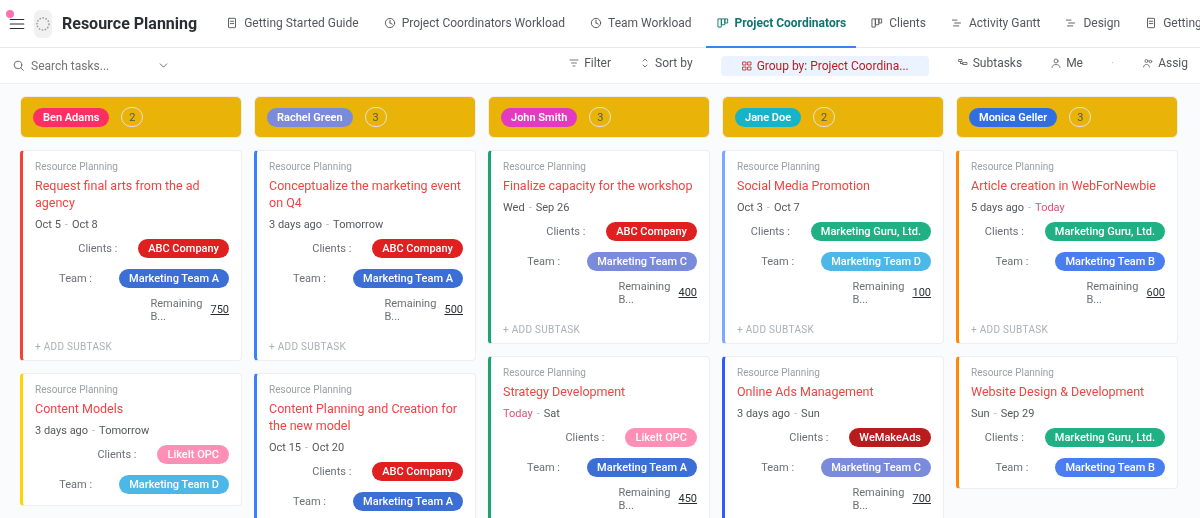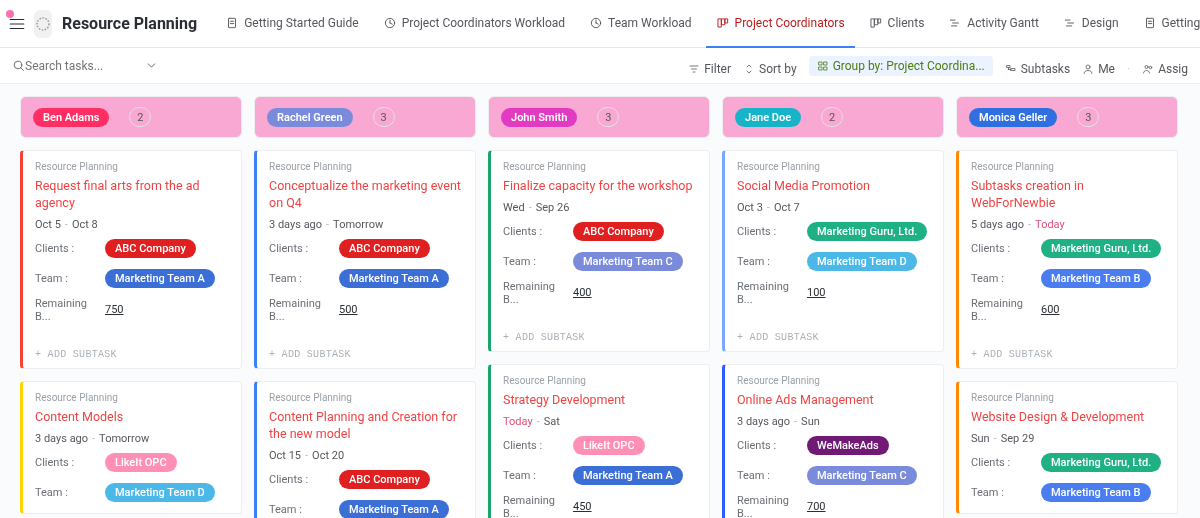--- a/index.html
+++ b/index.html
@@ -14,7 +14,7 @@
   .page-title { font-weight:700; font-size:16px; margin-right:14px; white-space:nowrap; }
 
   .view-tab { display:flex; align-items:center; gap:5px; padding:0 10px; height:48px; font-size:12px; color:#54575d; cursor:pointer; white-space:nowrap; border-bottom:2px solid transparent; }
-  .view-tab.active { color:#b91c1c; border-bottom-color:#3b82f6; font-weight:400; }
+  .view-tab.active { color:#0f766e; border-bottom-color:#3b82f6; font-weight:700; }
   .view-tab svg { width:14px; height:14px; }
 
   .toolbar { display:flex; align-items:center; height:36px; padding:0 12px; background:#fff; border-bottom:1px solid #eee; gap:14px; font-size:12px; color:#54575d; }

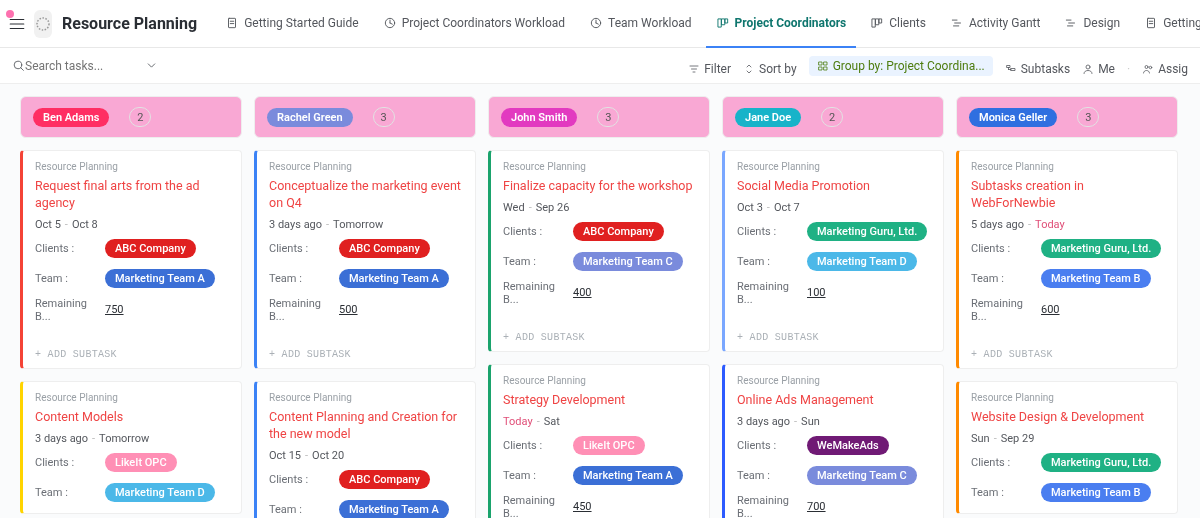--- a/index.html
+++ b/index.html
@@ -18,7 +18,7 @@
   .view-tab svg { width:14px; height:14px; }
 
   .toolbar { display:flex; align-items:center; height:36px; padding:0 12px; background:#fff; border-bottom:1px solid #eee; gap:14px; font-size:12px; color:#54575d; }
-  .search-box { display:flex; align-items:center; gap:0; flex:0 0 180px; }
+  .search-box { display:flex; align-items:center; gap:6px; flex:0 0 180px; }
   .search-box svg { width:13px; height:13px; }
   .search-input { border:none; outline:none; font-size:12px; color:#888; width:120px; background:transparent; }
   .chev { width:12px; height:12px; }

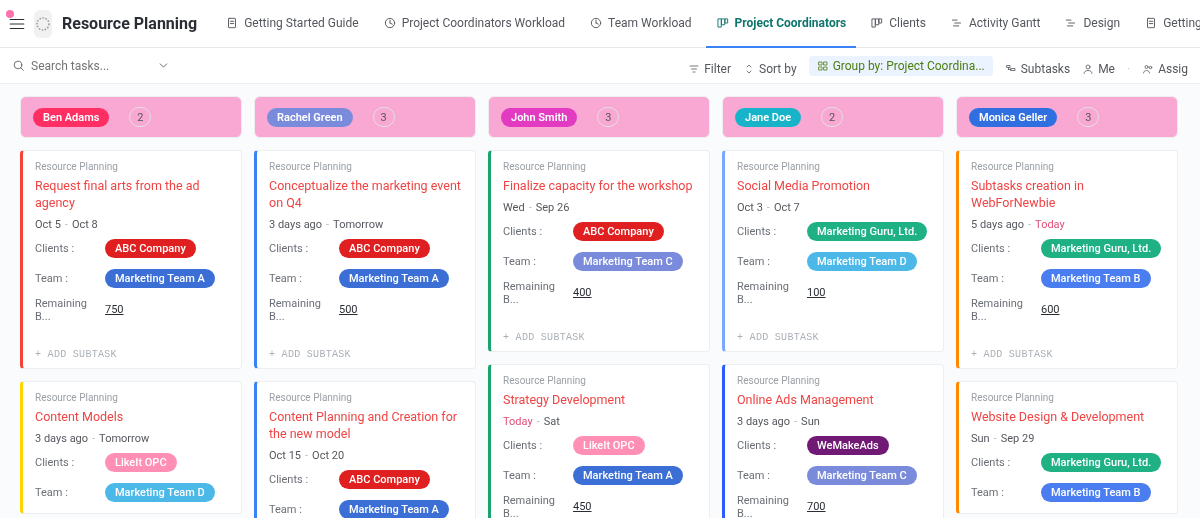--- a/index.html
+++ b/index.html
@@ -22,7 +22,7 @@
   .search-box svg { width:13px; height:13px; }
   .search-input { border:none; outline:none; font-size:12px; color:#888; width:120px; background:transparent; }
   .chev { width:12px; height:12px; }
-  .toolbar-right { margin-left:auto; display:flex; align-items:flex-end; gap:12px; }
+  .toolbar-right { margin-left:auto; display:flex; align-items:flex-start; gap:28px; }
   .tb-item { display:flex; align-items:center; gap:4px; cursor:pointer; }
   .tb-item.grp { color:#4d7c0f; background:#eaf3ff; padding:3px 8px; border-radius:4px; }
   .tb-item svg { width:12px; height:12px; }

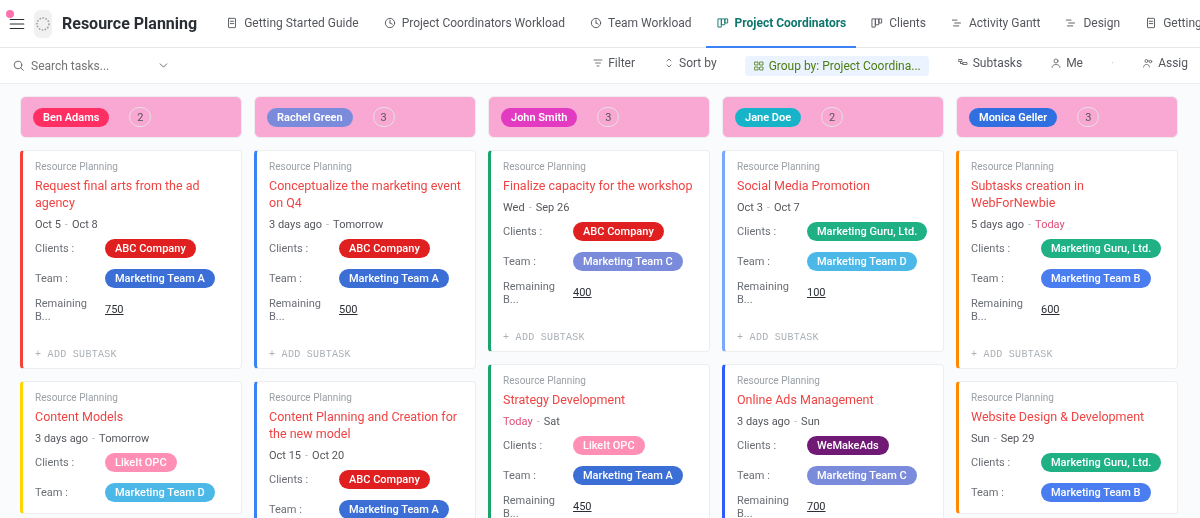--- a/index.html
+++ b/index.html
@@ -24,7 +24,7 @@
   .chev { width:12px; height:12px; }
   .toolbar-right { margin-left:auto; display:flex; align-items:flex-start; gap:28px; }
   .tb-item { display:flex; align-items:center; gap:4px; cursor:pointer; }
-  .tb-item.grp { color:#4d7c0f; background:#eaf3ff; padding:3px 8px; border-radius:4px; }
+  .tb-item.grp { color:#b91c1c; background:#eaf3ff; padding:3px 20px; border-radius:4px; }
   .tb-item svg { width:12px; height:12px; }
 
   .board { display:flex; gap:12px; padding:12px 10px 0 20px; overflow-x:auto; }

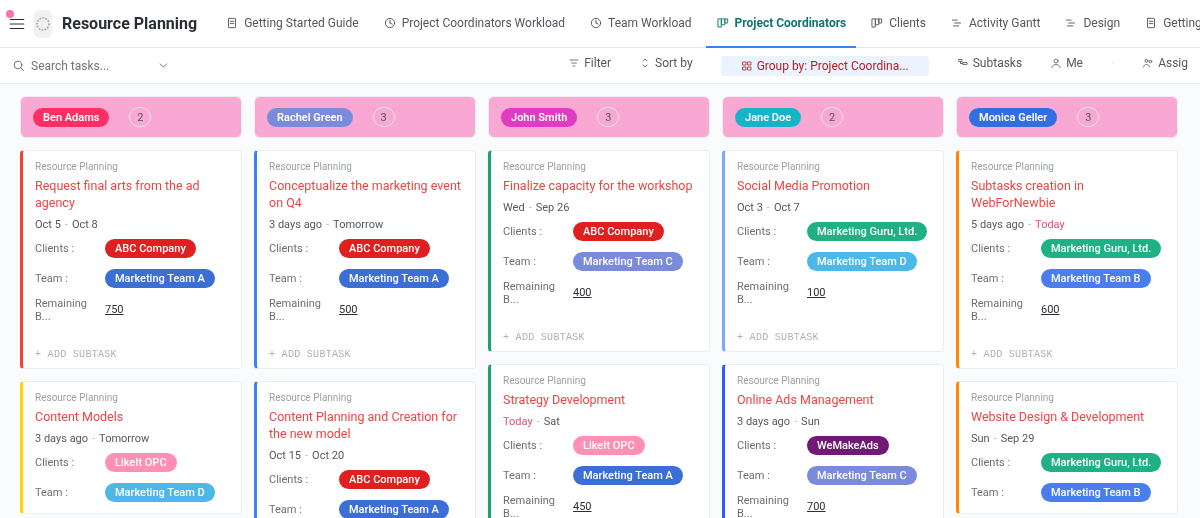--- a/index.html
+++ b/index.html
@@ -29,7 +29,7 @@
 
   .board { display:flex; gap:12px; padding:12px 10px 0 20px; overflow-x:auto; }
   .column { flex:0 0 222px; display:flex; flex-direction:column; gap:12px; }
-  .col-head { background:#f9a8d4; border:1px solid #eee; border-radius:6px; padding:10px 12px; display:flex; align-items:center; gap:20px; }
+  .col-head { background:#eab308; border:1px solid #eee; border-radius:6px; padding:10px 12px; display:flex; align-items:center; gap:12px; }
   .pill { display:inline-block; padding:3px 10px; border-radius:10px; font-size:11px; font-weight:600; color:#fff; }
   .count { width:22px; height:20px; border:1px solid #e2e2e2; border-radius:10px; display:flex; align-items:center; justify-content:center; font-size:11px; color:#555; }
 

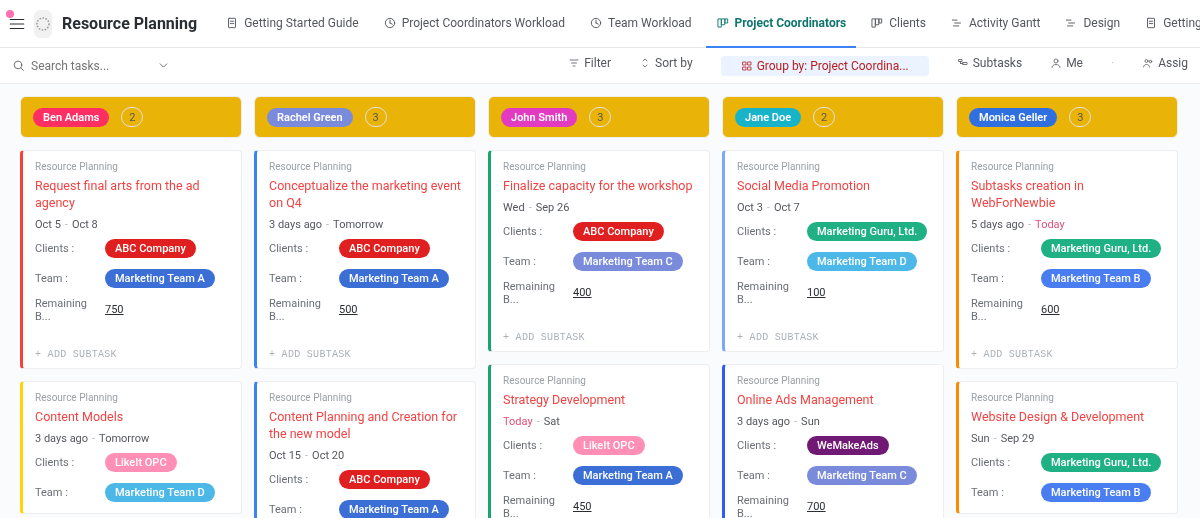--- a/index.html
+++ b/index.html
@@ -365,7 +365,7 @@
       </div>
       <div class="card" style="border-left-color: rgb(255, 138, 0);">
         <div class="bc">Resource Planning</div>
-        <div class="title">Subtasks creation in WebForNewbie</div>
+        <div class="title">Article creation in WebForNewbie</div>
         <div class="dates"><span>5 days ago</span><span class="sep">-</span><span class="today">Today</span></div>
         <div class="row">
           <span class="label">Clients :</span>

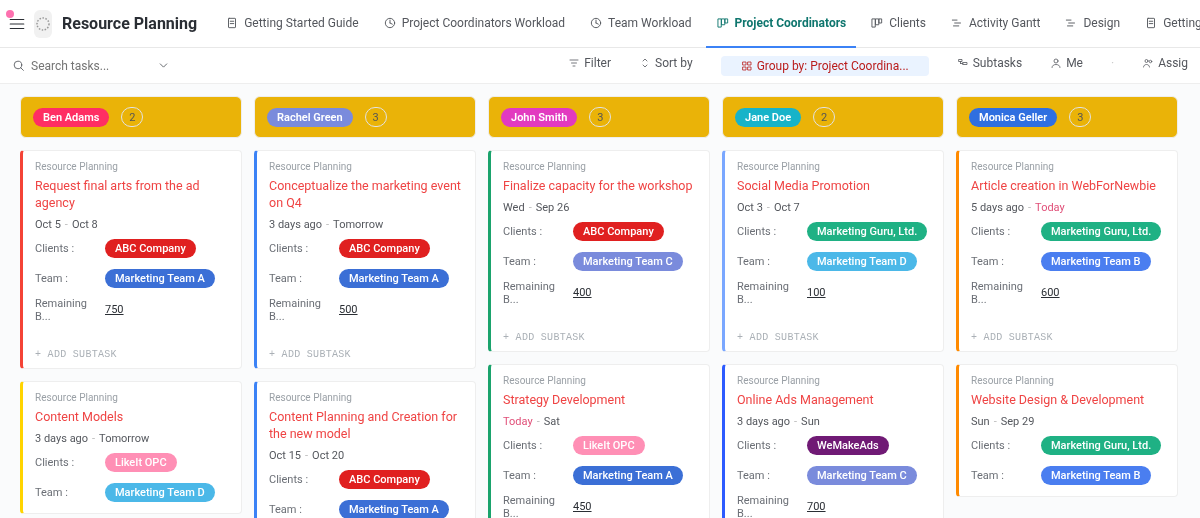--- a/index.html
+++ b/index.html
@@ -39,7 +39,7 @@
   .card .dates { font-size:11px; color:#54575d; }
   .card .dates .sep { color:#bbb; margin:0 4px; }
   .card .today { color:#e04f78; }
-  .card .row { display:flex; align-items:center; gap:10px; font-size:11px; color:#6b6f76; min-height:24px; }
+  .card .row { display:flex; align-items:center; font-size:11px; color:#6b6f76; min-height:24px;justify-content:flex-end; }
   .card .row .label { width:60px; color:#6b6f76; }
   .tag { display:inline-block; padding:3px 10px; border-radius:11px; font-size:11px; font-weight:500; color:#fff; }
   .add-sub { font-size:10px; color:#aab0b6; letter-spacing:0.3px; cursor:pointer; margin-top:20px;font-family:Liberation Mono, monospace; }

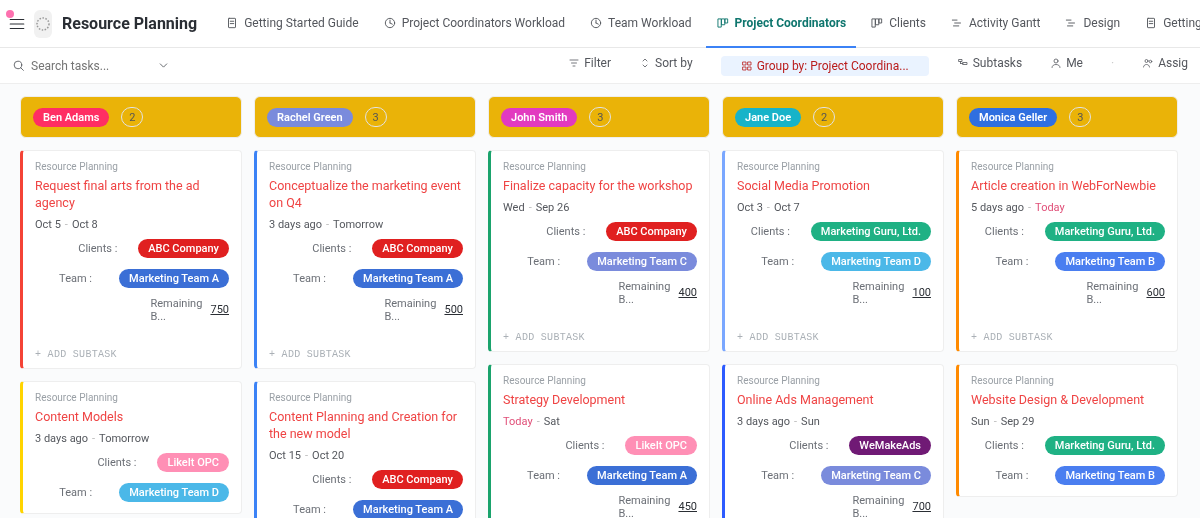--- a/index.html
+++ b/index.html
@@ -42,7 +42,7 @@
   .card .row { display:flex; align-items:center; font-size:11px; color:#6b6f76; min-height:24px;justify-content:flex-end; }
   .card .row .label { width:60px; color:#6b6f76; }
   .tag { display:inline-block; padding:3px 10px; border-radius:11px; font-size:11px; font-weight:500; color:#fff; }
-  .add-sub { font-size:10px; color:#aab0b6; letter-spacing:0.3px; cursor:pointer; margin-top:20px;font-family:Liberation Mono, monospace; }
+  .add-sub { font-size:10px; color:#aab0b6; letter-spacing:0.3px; cursor:pointer; margin-top:12px; }
   .remaining-val { color:#2a2e34;text-decoration:underline; }
 
   

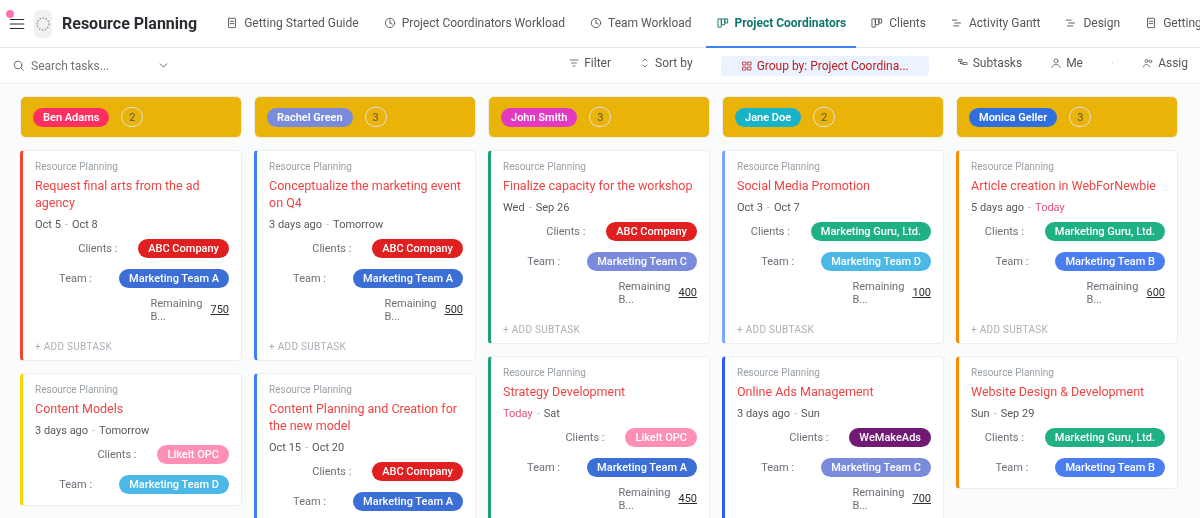--- a/index.html
+++ b/index.html
@@ -345,7 +345,7 @@
         <div class="dates"><span>3 days ago</span><span class="sep">-</span><span>Sun</span></div>
         <div class="row">
           <span class="label">Clients :</span>
-          <span class="tag" style="background:#701a75">WeMakeAds</span>
+          <span class="tag" style="background:#b91c1c">WeMakeAds</span>
         </div>
         <div class="row">
           <span class="label">Team :</span>

